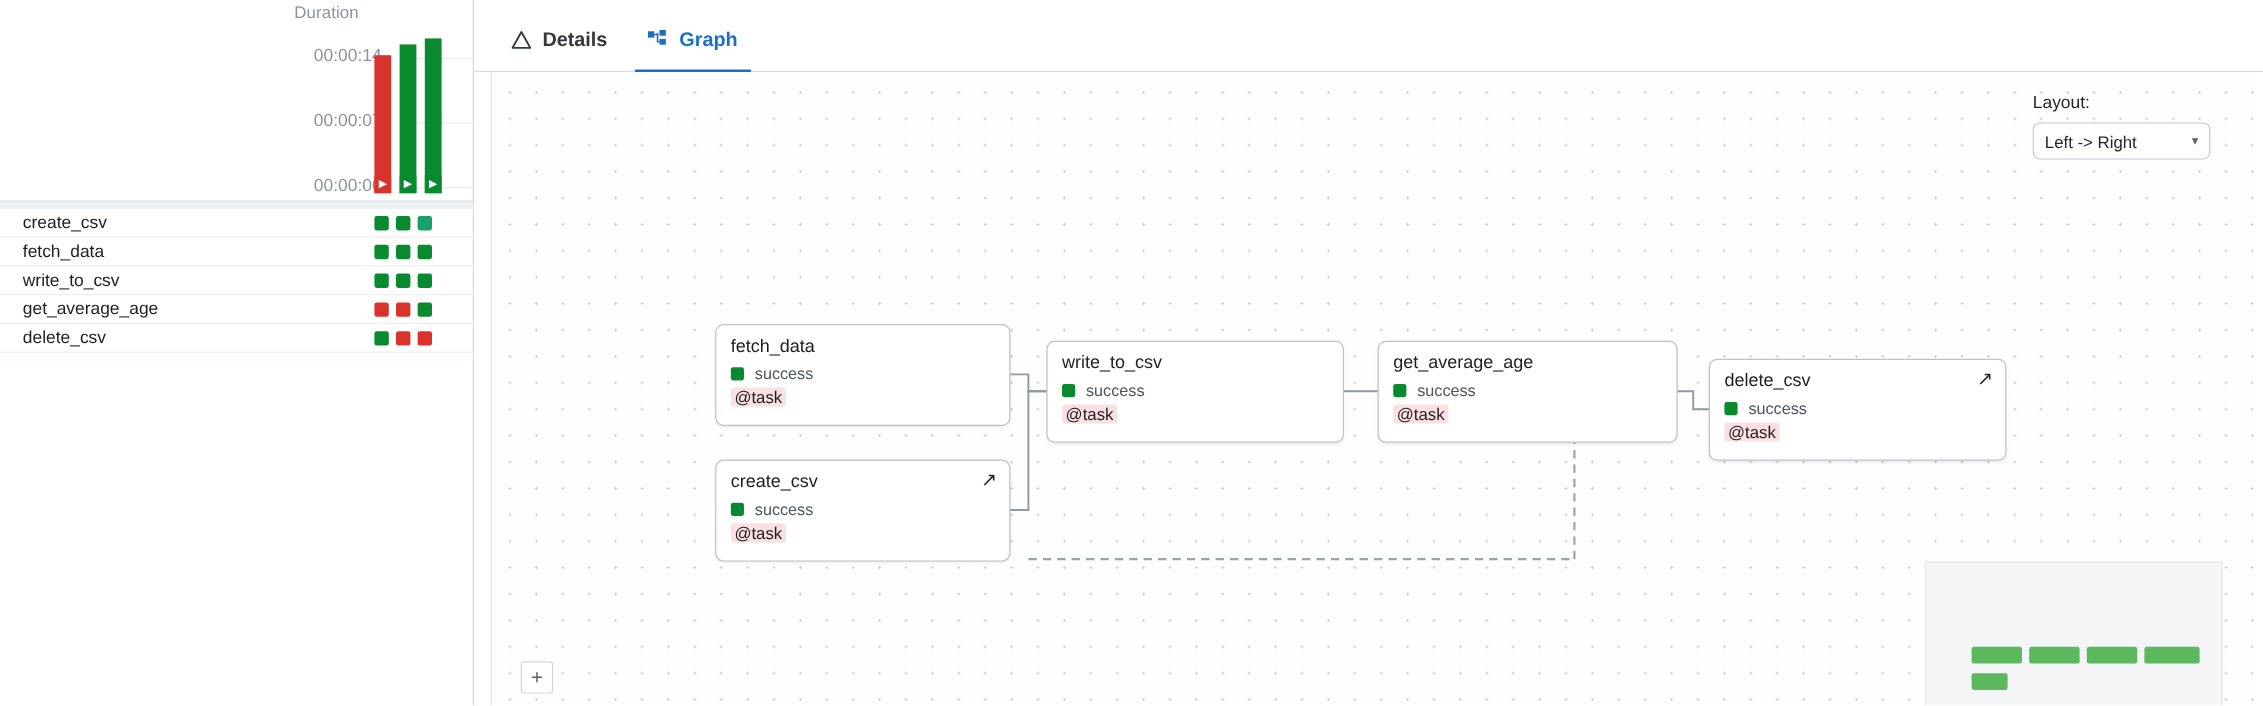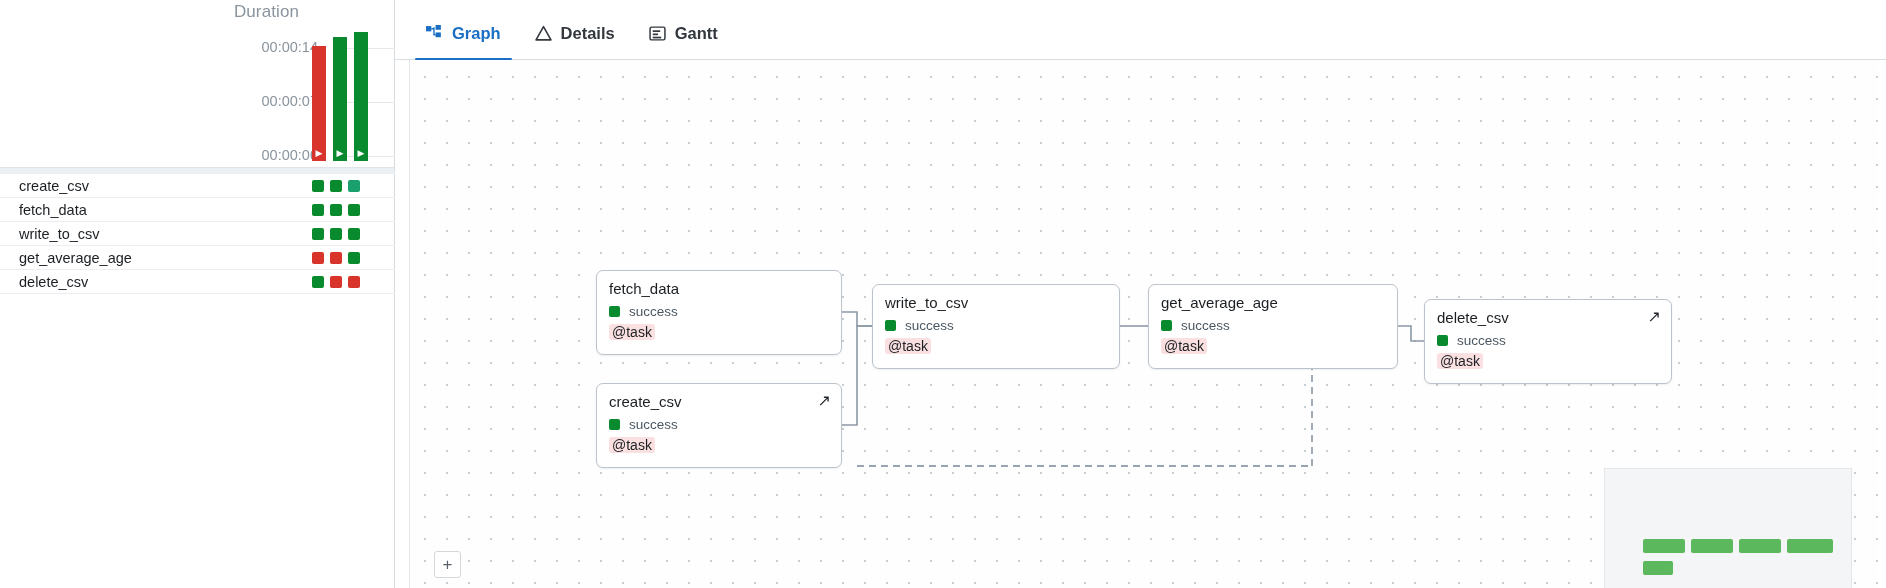--- a/index.html
+++ b/index.html
@@ -20,7 +20,7 @@
   }
   .duration-header {
     position: absolute; top: 2px; right: 95px;
-    font-size: 17px; color: #8a949e; letter-spacing: .1px;
+    font-size: 14px; color: #8a949e; letter-spacing: .1px;
   }
   .chart-area { position: absolute; left: 0; top: 26px; width: 395px; height: 148px; }
   .y-axis-label {

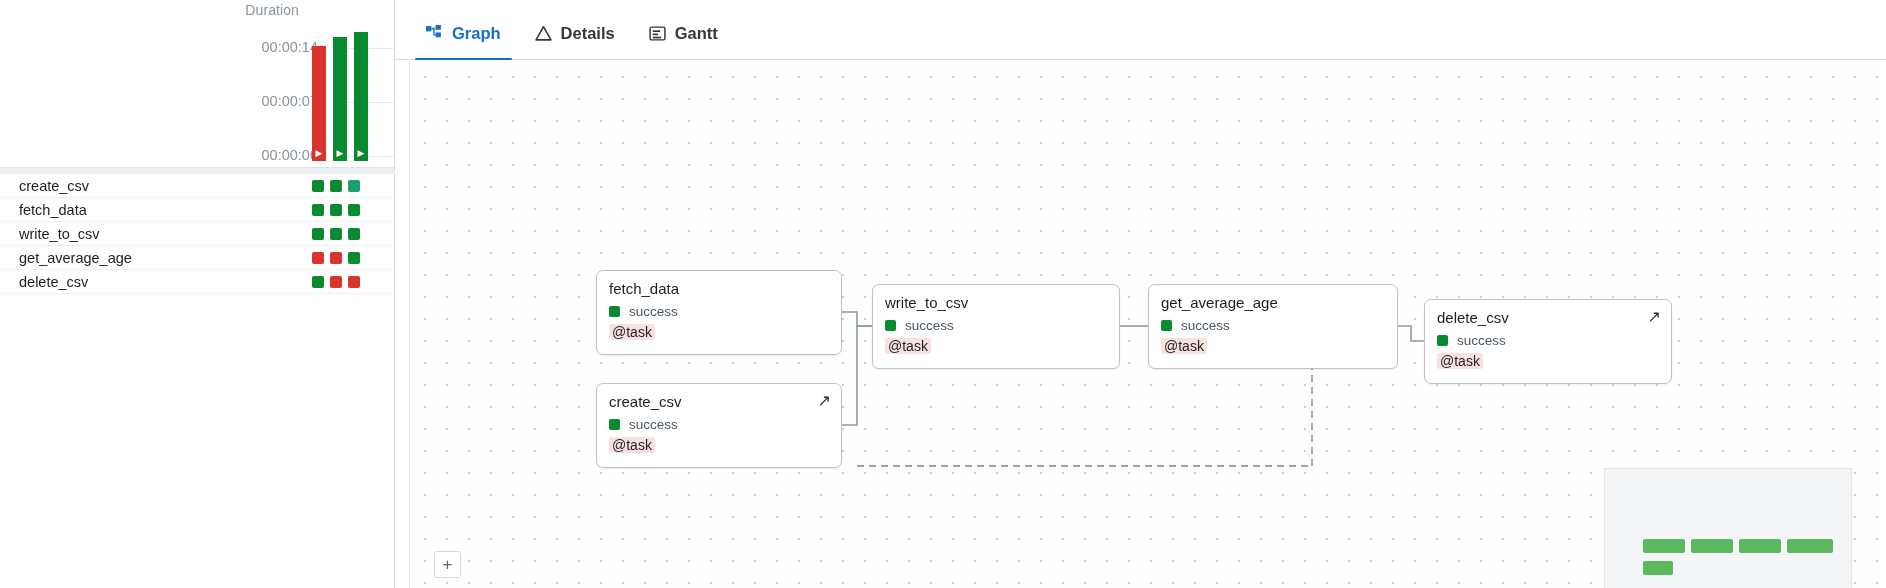--- a/index.html
+++ b/index.html
@@ -239,6 +239,14 @@
   <div class="main">
 
     <div class="tabbar" id="tabbar">
+        <div class="tab">
+          <span>
+            <svg width="17" height="17" viewBox="0 0 16 16">
+              <path d="M8 1.6 L15 14 H1 Z" fill="none" stroke="currentColor" stroke-width="1.5" stroke-linejoin="round"></path>
+            </svg>
+          </span>
+          <span>Details</span>
+        </div>
         <div class="tab active">
           <span>
             <svg width="17" height="17" viewBox="0 0 16 16">
@@ -253,14 +261,6 @@
         <div class="tab">
           <span>
             <svg width="17" height="17" viewBox="0 0 16 16">
-              <path d="M8 1.6 L15 14 H1 Z" fill="none" stroke="currentColor" stroke-width="1.5" stroke-linejoin="round"></path>
-            </svg>
-          </span>
-          <span>Details</span>
-        </div>
-        <div class="tab">
-          <span>
-            <svg width="17" height="17" viewBox="0 0 16 16">
               <rect x="1" y="2" width="14" height="12" rx="1.5" fill="none" stroke="currentColor" stroke-width="1.4"></rect>
               <rect x="3.5" y="5" width="7" height="1.6" fill="currentColor"></rect>
               <rect x="3.5" y="8" width="5" height="1.6" fill="currentColor"></rect>

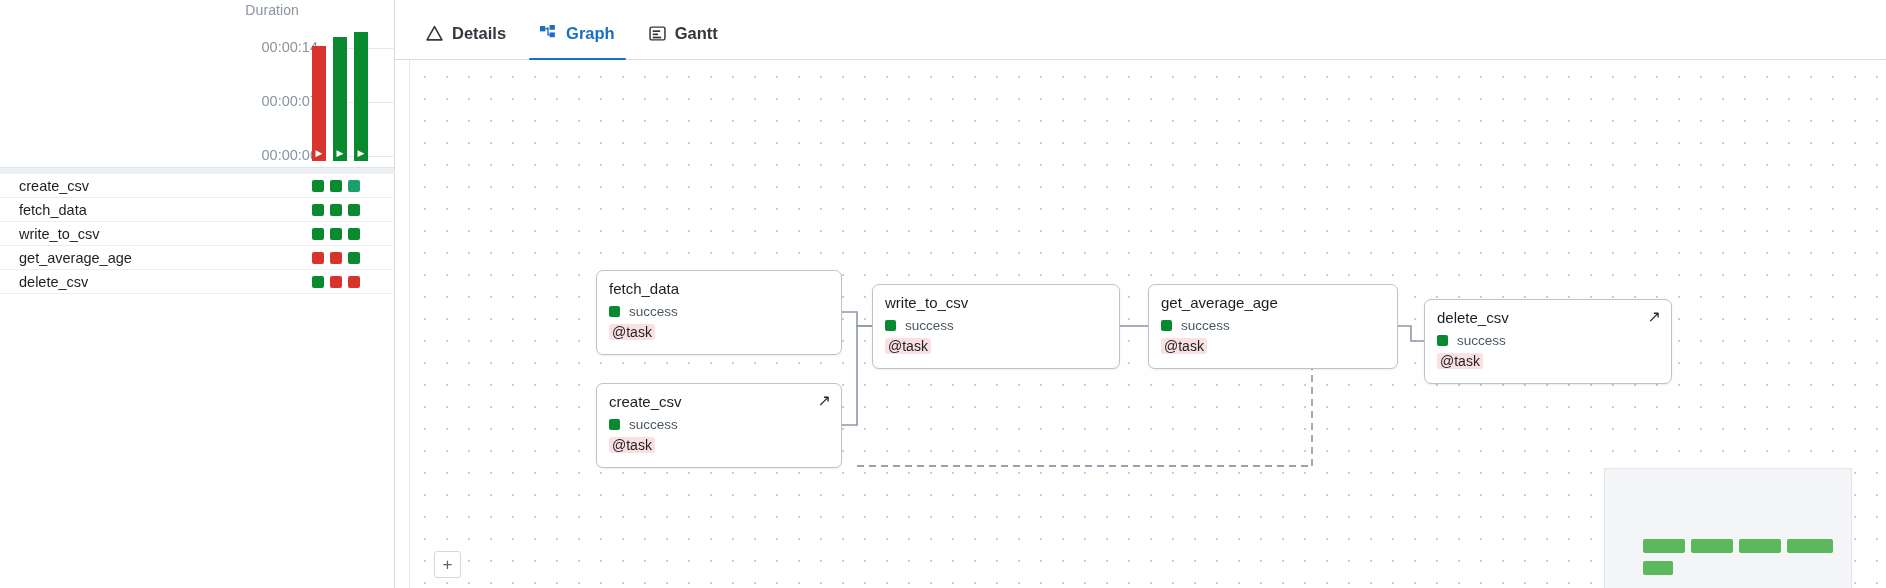--- a/index.html
+++ b/index.html
@@ -258,17 +258,6 @@
           </span>
           <span>Graph</span>
         </div>
-        <div class="tab">
-          <span>
-            <svg width="17" height="17" viewBox="0 0 16 16">
-              <rect x="1" y="2" width="14" height="12" rx="1.5" fill="none" stroke="currentColor" stroke-width="1.4"></rect>
-              <rect x="3.5" y="5" width="7" height="1.6" fill="currentColor"></rect>
-              <rect x="3.5" y="8" width="5" height="1.6" fill="currentColor"></rect>
-              <rect x="3.5" y="11" width="8" height="1.6" fill="currentColor"></rect>
-            </svg>
-          </span>
-          <span>Gantt</span>
-        </div>
       </div>
 
     <div class="canvas">

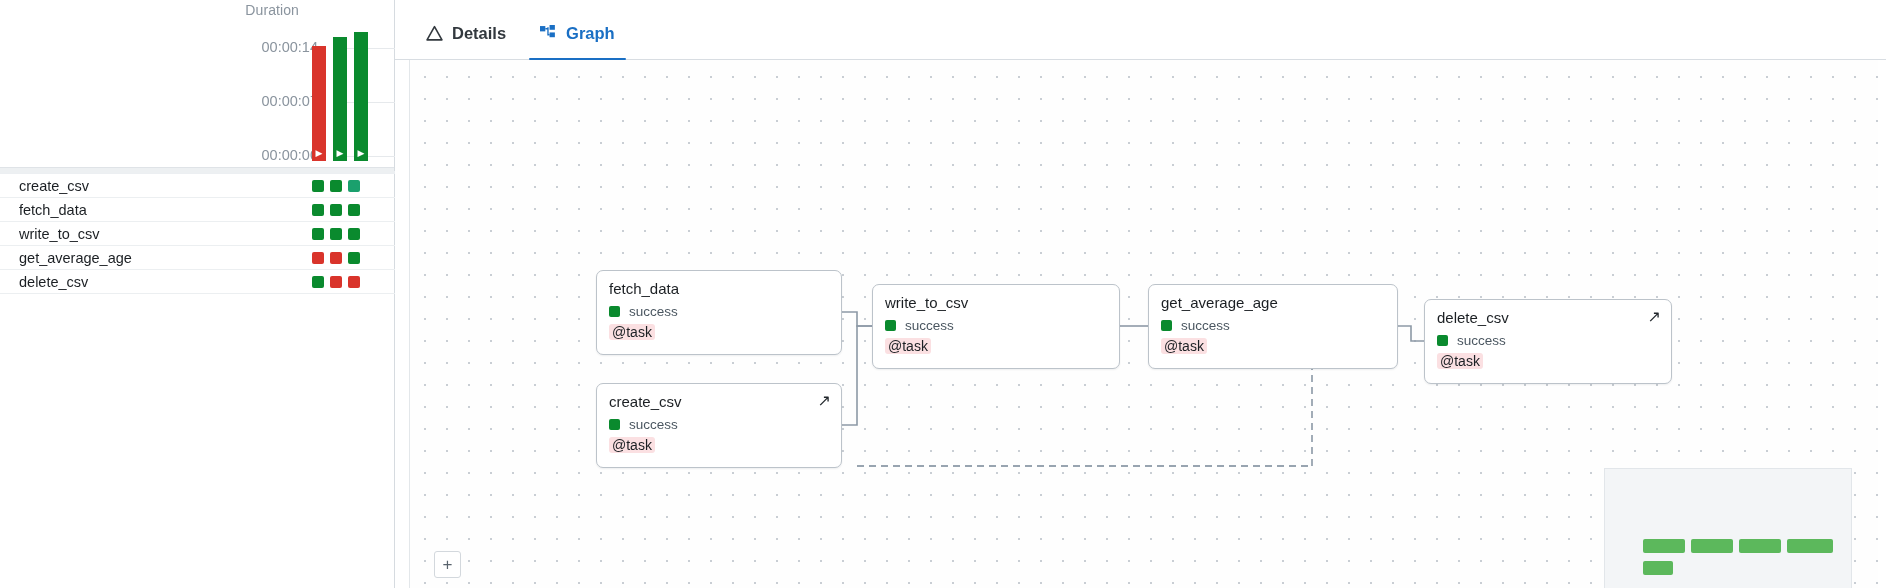--- a/index.html
+++ b/index.html
@@ -299,6 +299,13 @@
             </div><div class="node-tag">@task</div><div class="node-arrow">↗</div></div>
         </div>
 
+      <div class="layout-ctrl">
+        <div class="layout-label">Layout:</div>
+        <div class="layout-select">
+          <span>Left -&gt; Right</span>
+          <span class="chev">▾</span>
+        </div>
+      </div>
 
       <div class="zoom-ctrl">
         <span>+</span>

